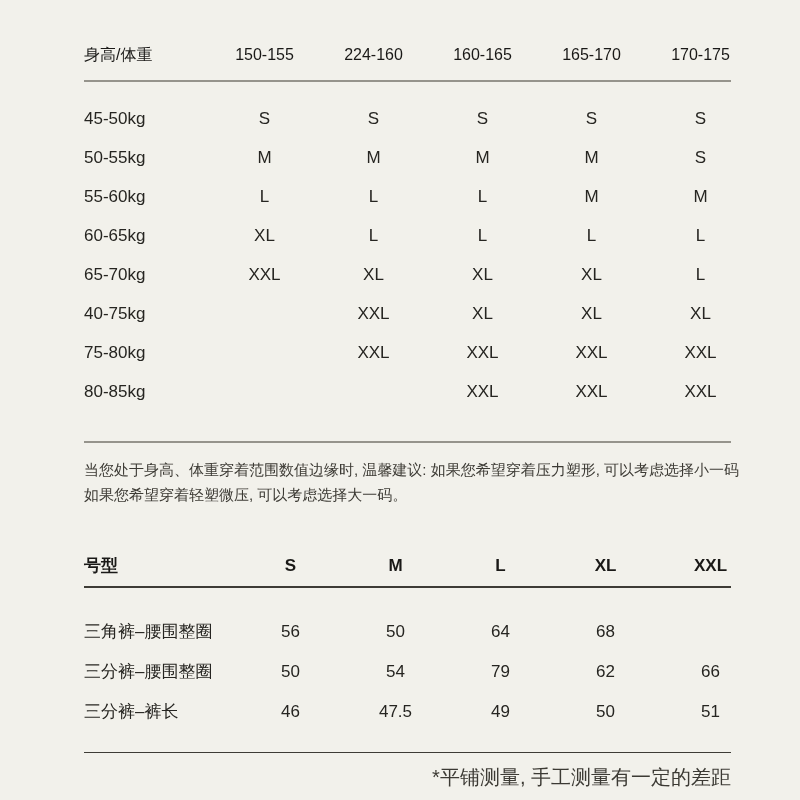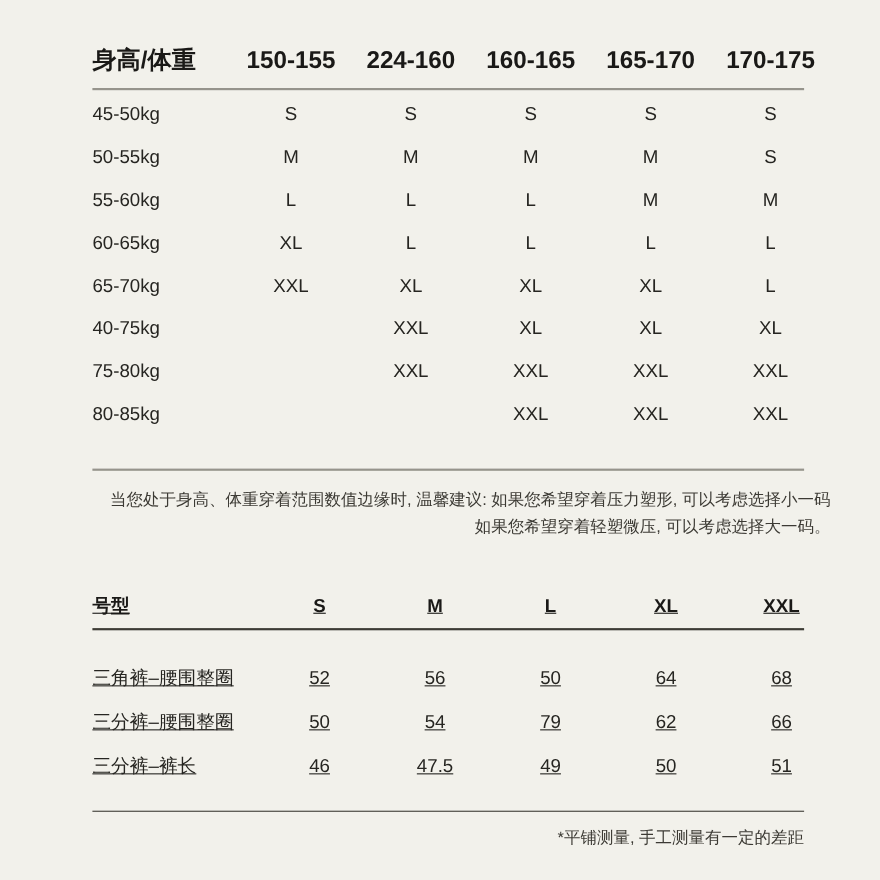--- a/index.html
+++ b/index.html
@@ -28,7 +28,7 @@
 
   
   .t1-row{display:grid;grid-template-columns:126px repeat(5,109px);align-items:center;}
-  .t1-header{margin-top:45px;height:20px;line-height:20px;font-weight:700;font-size:22px;color:var(--text-header);}
+  .t1-header{margin-top:45px;height:20px;line-height:20px;font-weight:400;font-size:16px;color:var(--text-header);}
   .t1 .divider{margin-top:15px;}
   .t1-body{padding:2px 0 15px 0;}
   .t1-body .t1-row{height:39px;line-height:39px;font-size:17px;}

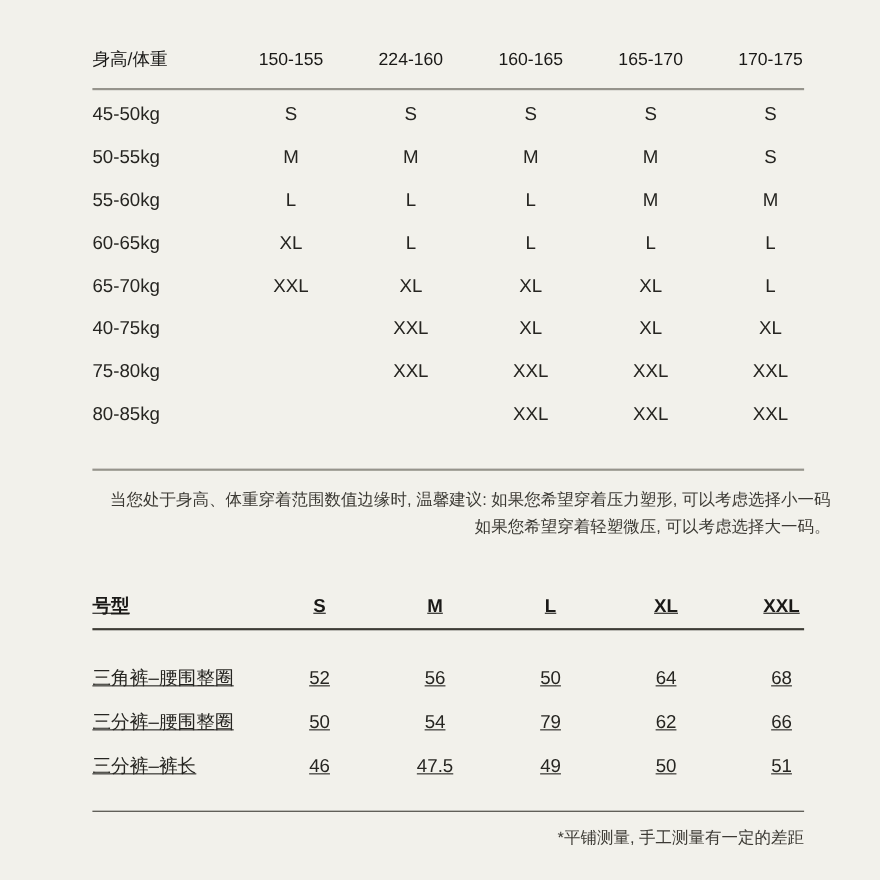--- a/index.html
+++ b/index.html
@@ -30,7 +30,7 @@
   .t1-row{display:grid;grid-template-columns:126px repeat(5,109px);align-items:center;}
   .t1-header{margin-top:45px;height:20px;line-height:20px;font-weight:400;font-size:16px;color:var(--text-header);}
   .t1 .divider{margin-top:15px;}
-  .t1-body{padding:2px 0 15px 0;}
+  .t1-body{padding:17px 0 15px 0;}
   .t1-body .t1-row{height:39px;line-height:39px;font-size:17px;}
 
   

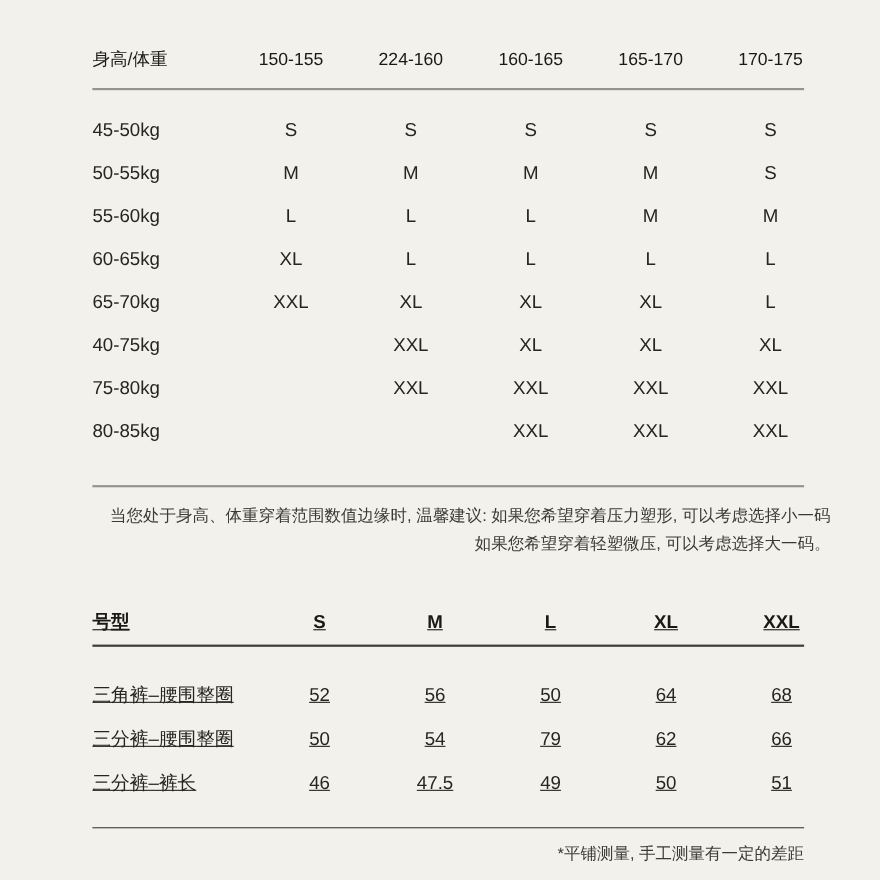--- a/index.html
+++ b/index.html
@@ -46,7 +46,7 @@
 
   
   .note{margin-top:14px;font-size:15px;line-height:25px;color:var(--text-note);}
-  .note div{white-space:nowrap;text-align:right;}
+  .note div{white-space:nowrap;}
 
   
   .footnote{width:647px;margin-top:14px;font-size:15px;line-height:20px;color:var(--text-note);text-align:right;}

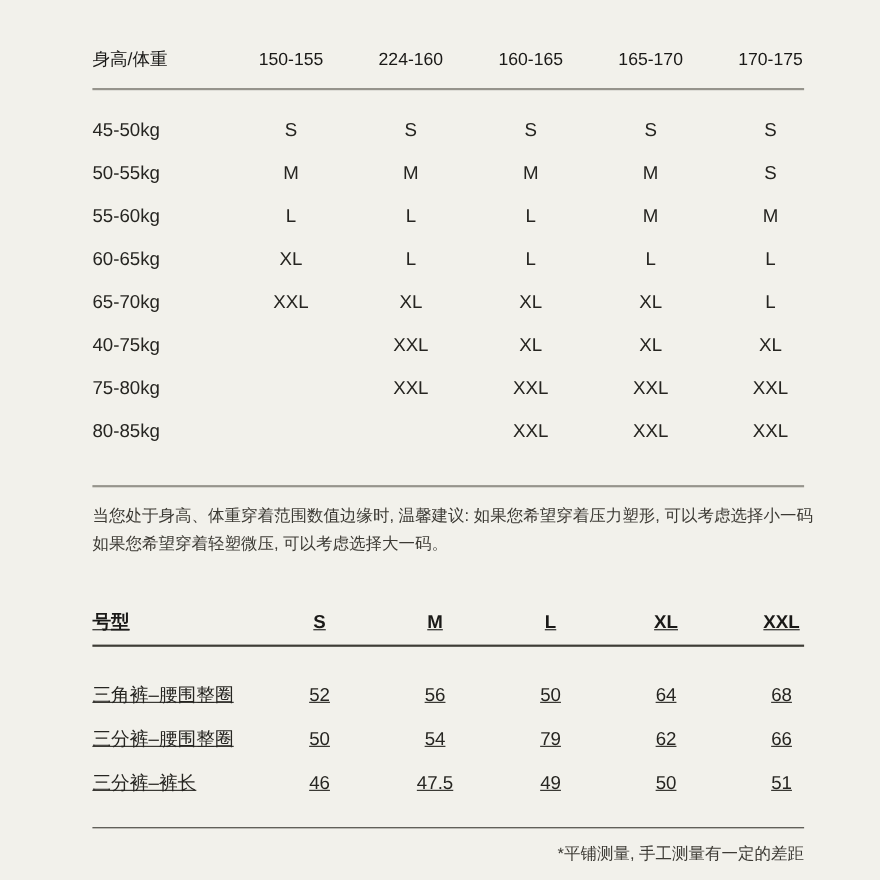--- a/index.html
+++ b/index.html
@@ -34,7 +34,7 @@
   .t1-body .t1-row{height:39px;line-height:39px;font-size:17px;}
 
   
-  .t2-row{display:grid;grid-template-columns:154px repeat(5,105px);align-items:center;text-decoration:underline;}
+  .t2-row{display:grid;grid-template-columns:154px repeat(5,105px);align-items:center;}
   .t2-header{margin-top:49px;height:20px;line-height:20px;font-weight:700;font-size:17px;color:var(--text-header);}
   .t2 .divider.top{margin-top:10px;}
   .t2-body{padding:24px 0 20px 0;}

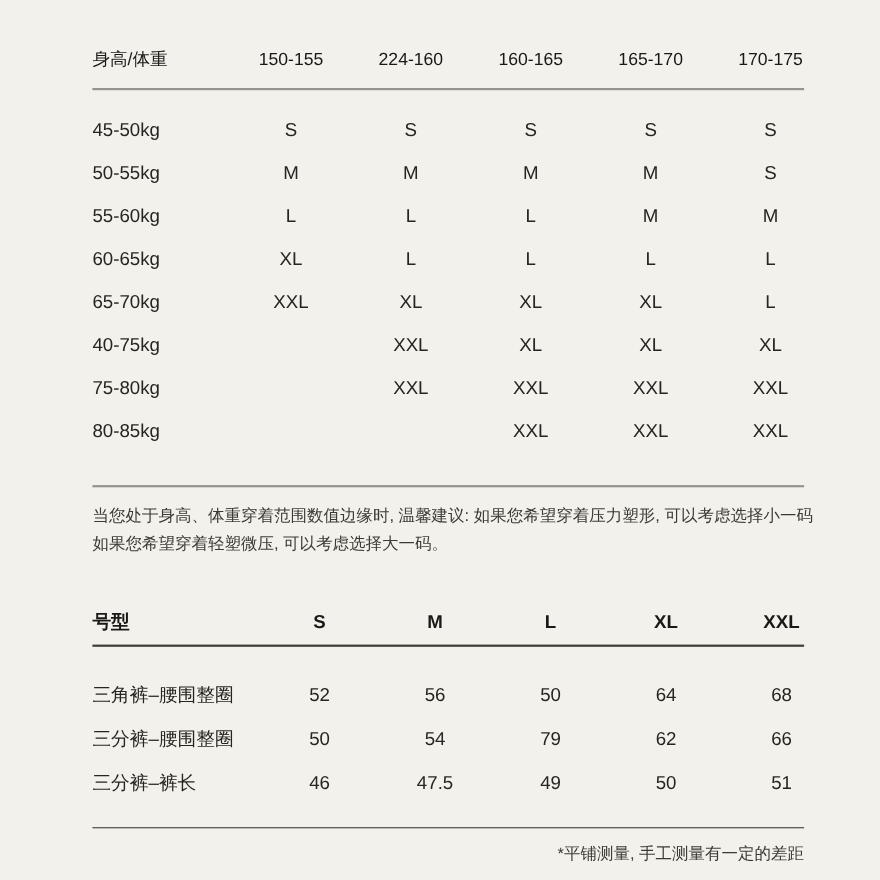--- a/index.html
+++ b/index.html
@@ -156,7 +156,6 @@
       <div class="t2-body">
         <div class="t2-row">
           <div class="label">三角裤–腰围整圈</div>
-          <div class="c">52</div>
           <div class="c">56</div>
           <div class="c">50</div>
           <div class="c">64</div>

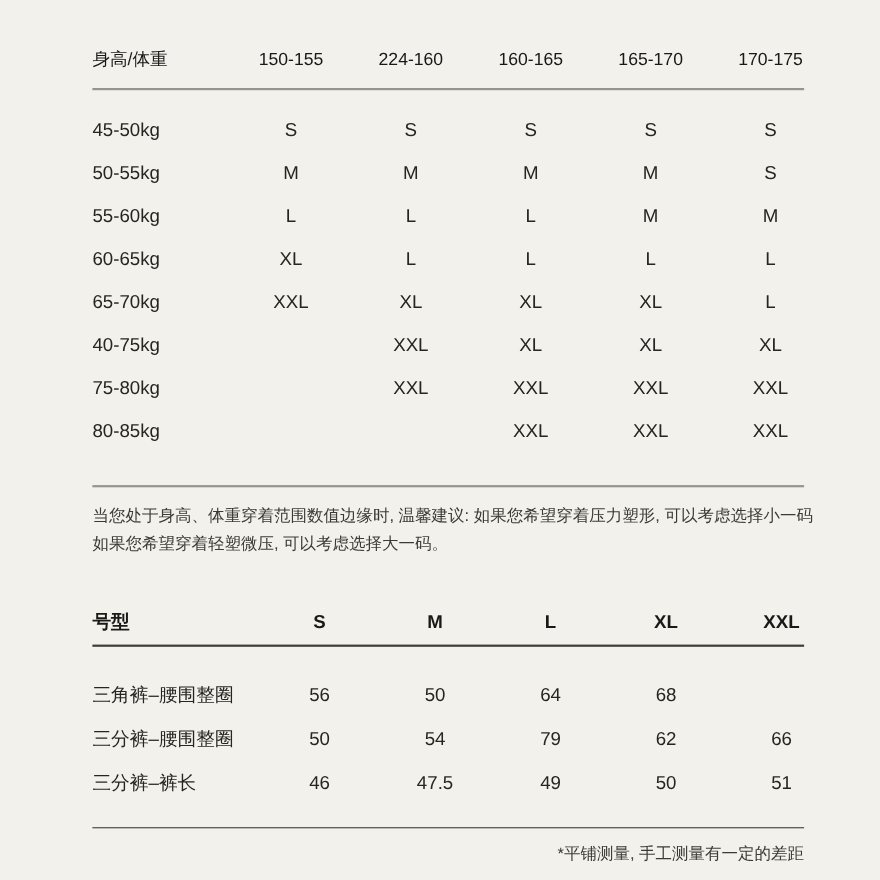--- a/index.html
+++ b/index.html
@@ -49,7 +49,7 @@
   .note div{white-space:nowrap;}
 
   
-  .footnote{width:647px;margin-top:14px;font-size:15px;line-height:20px;color:var(--text-note);text-align:right;}
+  .footnote{width:647px;margin-top:14px;font-size:20px;line-height:20px;color:var(--text-note);text-align:right;}
 </style>
 </head>
 <body>

